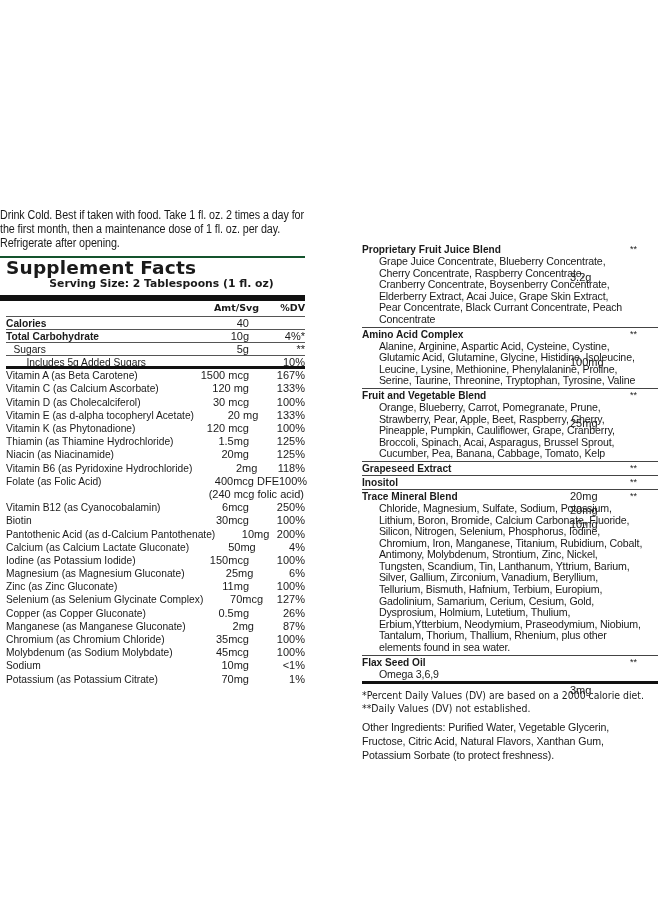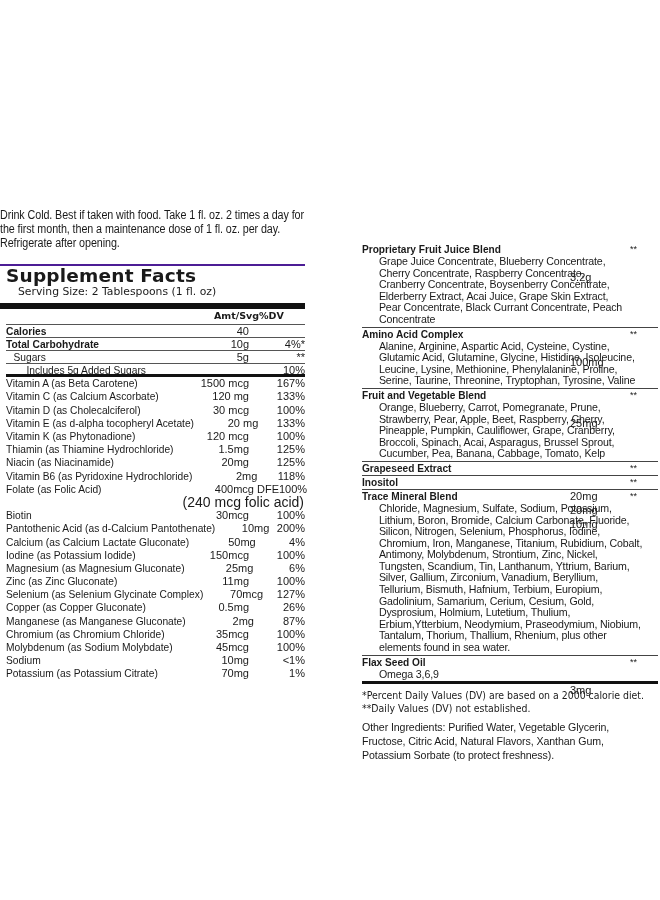--- a/index.html
+++ b/index.html
@@ -11,7 +11,7 @@
   .directions { font-size: 12.5px; line-height: 14px; transform: scaleX(0.86); transform-origin: left top; width: 355px; letter-spacing: -0.1px; }
   .rule-thick { border-top: 6px solid #111; }
 
-  .facts { margin-top: 14px; border-top: 2px solid #4c1d95; }
+  .facts { margin-top: 6px; border-top: 2px solid #14532d; }
   .facts-title { font-family: "DejaVu Sans", sans-serif; font-weight: bold; font-size: 18.5px; line-height: 20px; padding-left: 6px; letter-spacing: 0.2px; }
   .serving { font-family: "DejaVu Sans", sans-serif; font-weight: normal; font-size: 10.8px; line-height: 12.5px; padding-left: 18px; }
 

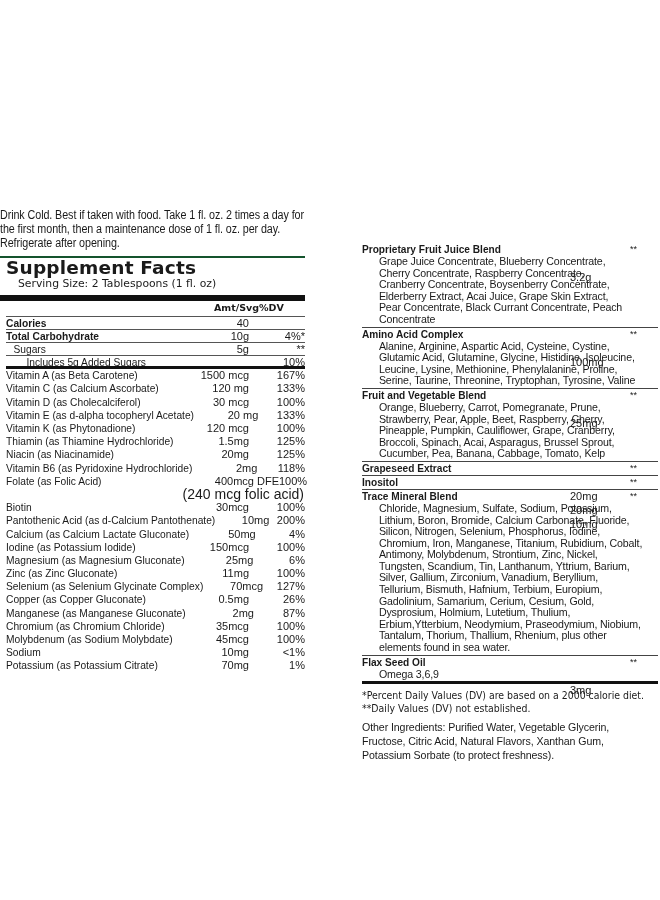--- a/index.html
+++ b/index.html
@@ -13,7 +13,7 @@
 
   .facts { margin-top: 6px; border-top: 2px solid #14532d; }
   .facts-title { font-family: "DejaVu Sans", sans-serif; font-weight: bold; font-size: 18.5px; line-height: 20px; padding-left: 6px; letter-spacing: 0.2px; }
-  .serving { font-family: "DejaVu Sans", sans-serif; font-weight: normal; font-size: 10.8px; line-height: 12.5px; padding-left: 18px; }
+  .serving { font-family: "DejaVu Sans", sans-serif; font-weight: bold; font-size: 10.8px; line-height: 12.5px; padding-left: 18px; text-align: center; }
 
   .hdr-row { display: flex; font-family: "DejaVu Sans", sans-serif; font-weight: bold; font-size: 9.5px; height: 16px; line-height: 13px; margin-left: 6px; }
   .row { display: flex; font-size: 11px; height: 13.2px; line-height: 13.2px; margin-left: 6px; }

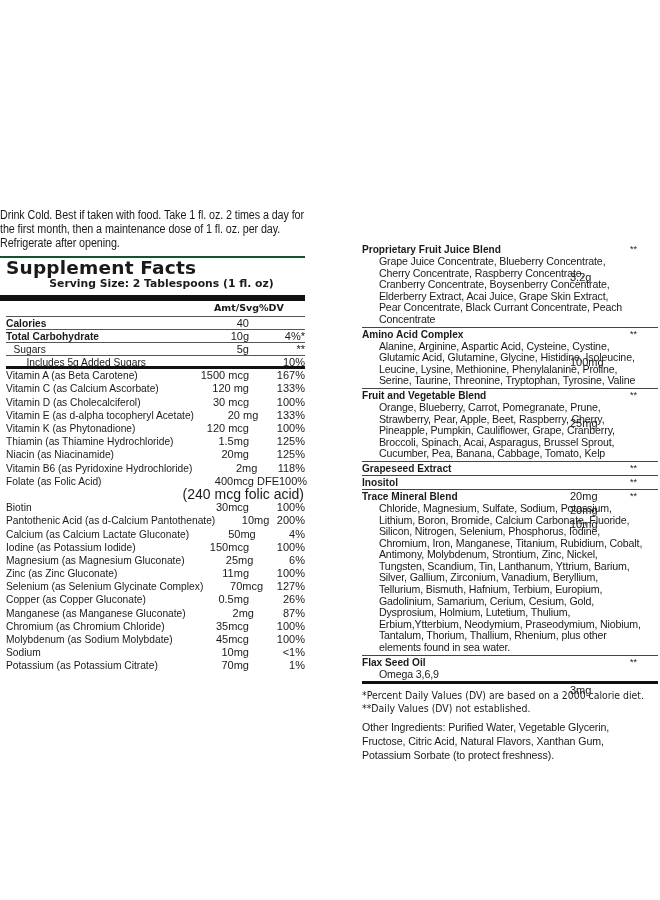--- a/index.html
+++ b/index.html
@@ -22,7 +22,7 @@
   .row .d { width: 56px; text-align: right; white-space: nowrap; }
   .hdr-row .n { flex: 1; }
   .hdr-row .a { width: 70px; text-align: right; }
-  .hdr-row .d { width: 46px; }
+  .hdr-row .d { width: 46px; text-align: right; }
   .row.bold .n { font-weight: bold; }
   .row.ruled { border-bottom: 1px solid #555; }
   .indent1 { padding-left: 8px; }

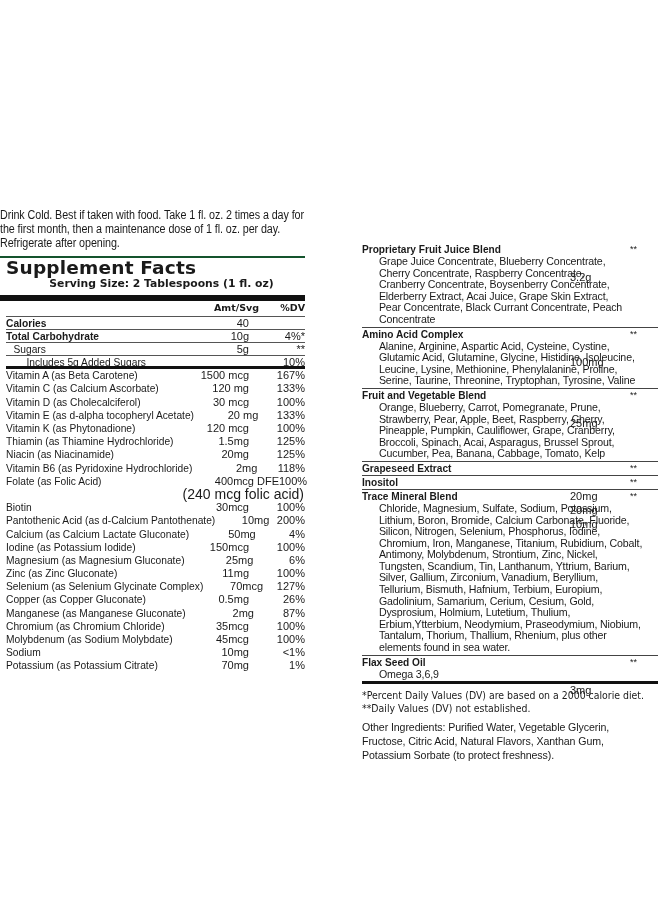--- a/index.html
+++ b/index.html
@@ -29,7 +29,7 @@
   .indent2 { padding-left: 22px; }
   .row .a.wide { width: 90px; }
   .row .d.narrow { width: 26px; }
-  .sub-line { font-size: 14px; height: 13.2px; line-height: 13.2px; text-align: right; padding-right: 1px; margin-left: 6px; }
+  .sub-line { font-size: 11px; height: 13.2px; line-height: 13.2px; text-align: right; padding-right: 1px; margin-left: 6px; }
 
   
   .right-col { position: absolute; left: 362px; top: 243px; width: 296px; }

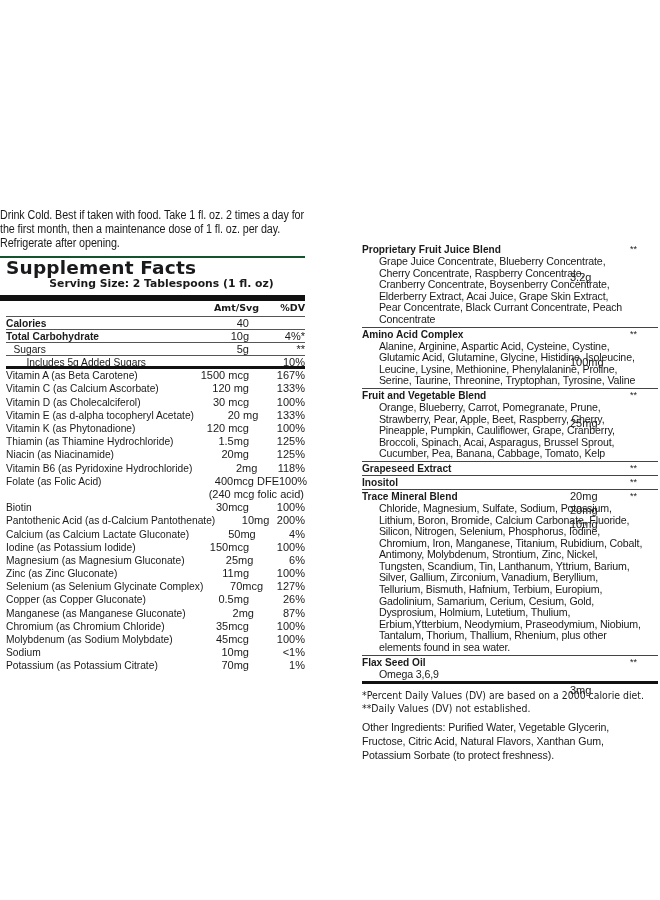--- a/index.html
+++ b/index.html
@@ -136,6 +136,11 @@
         </div>
       <div class="sub-line">(240 mcg folic acid)</div>
       <div class="row">
+          <span class="n">Vitamin B12 (as Cyanocobalamin)</span>
+          <span class="a">6mcg</span>
+          <span class="d">250%</span>
+        </div>
+      <div class="row">
           <span class="n">Biotin</span>
           <span class="a">30mcg</span>
           <span class="d">100%</span>

